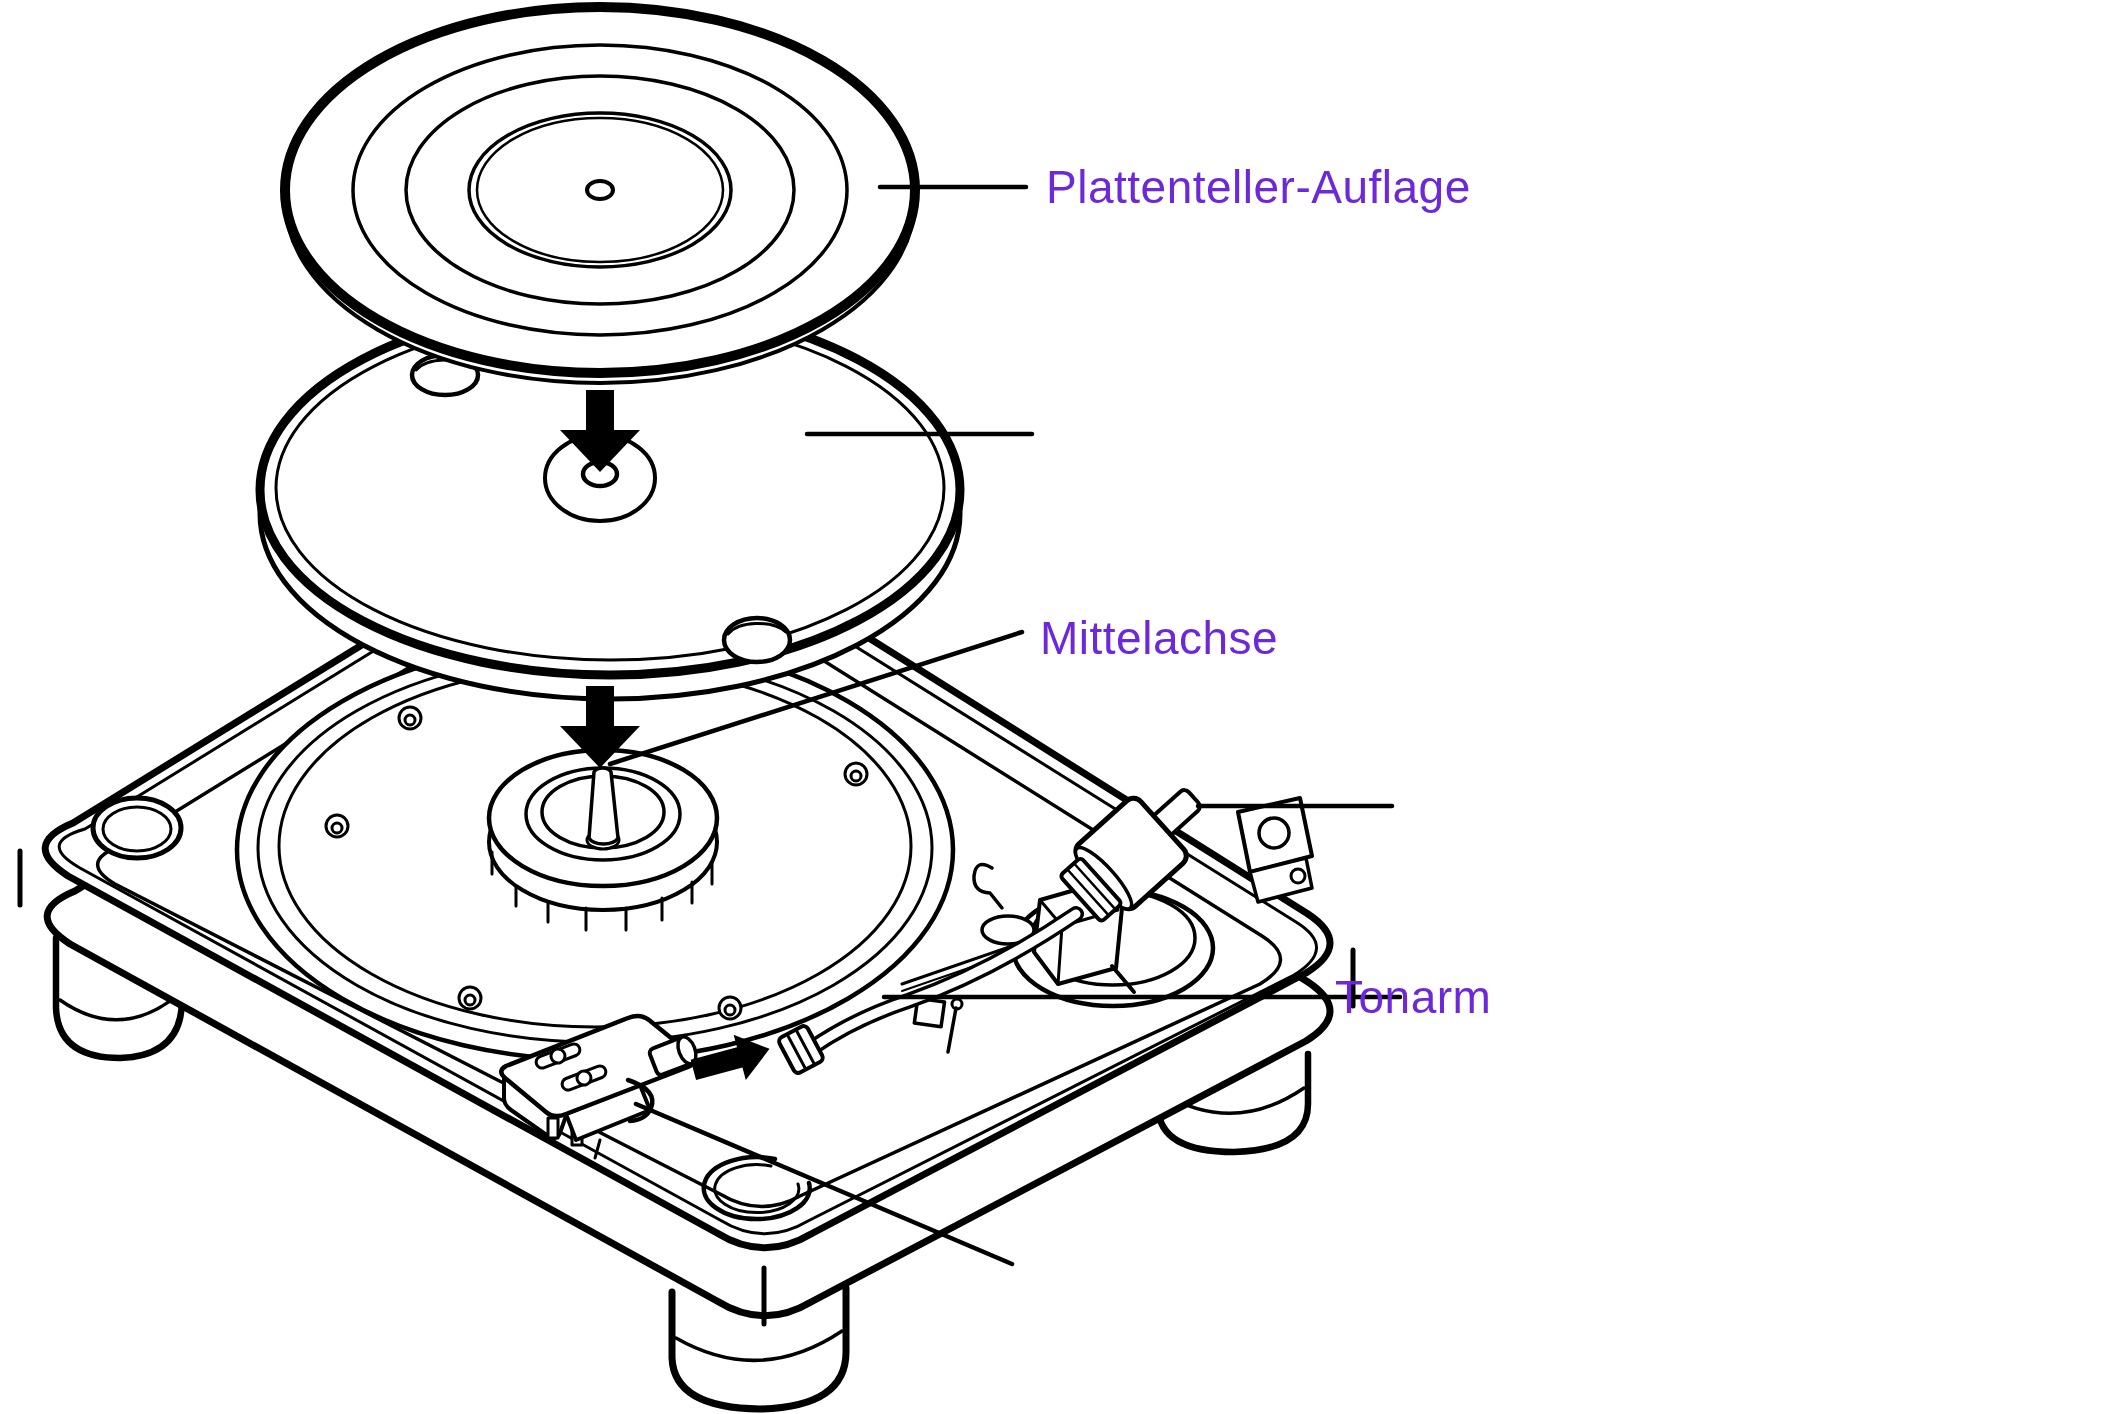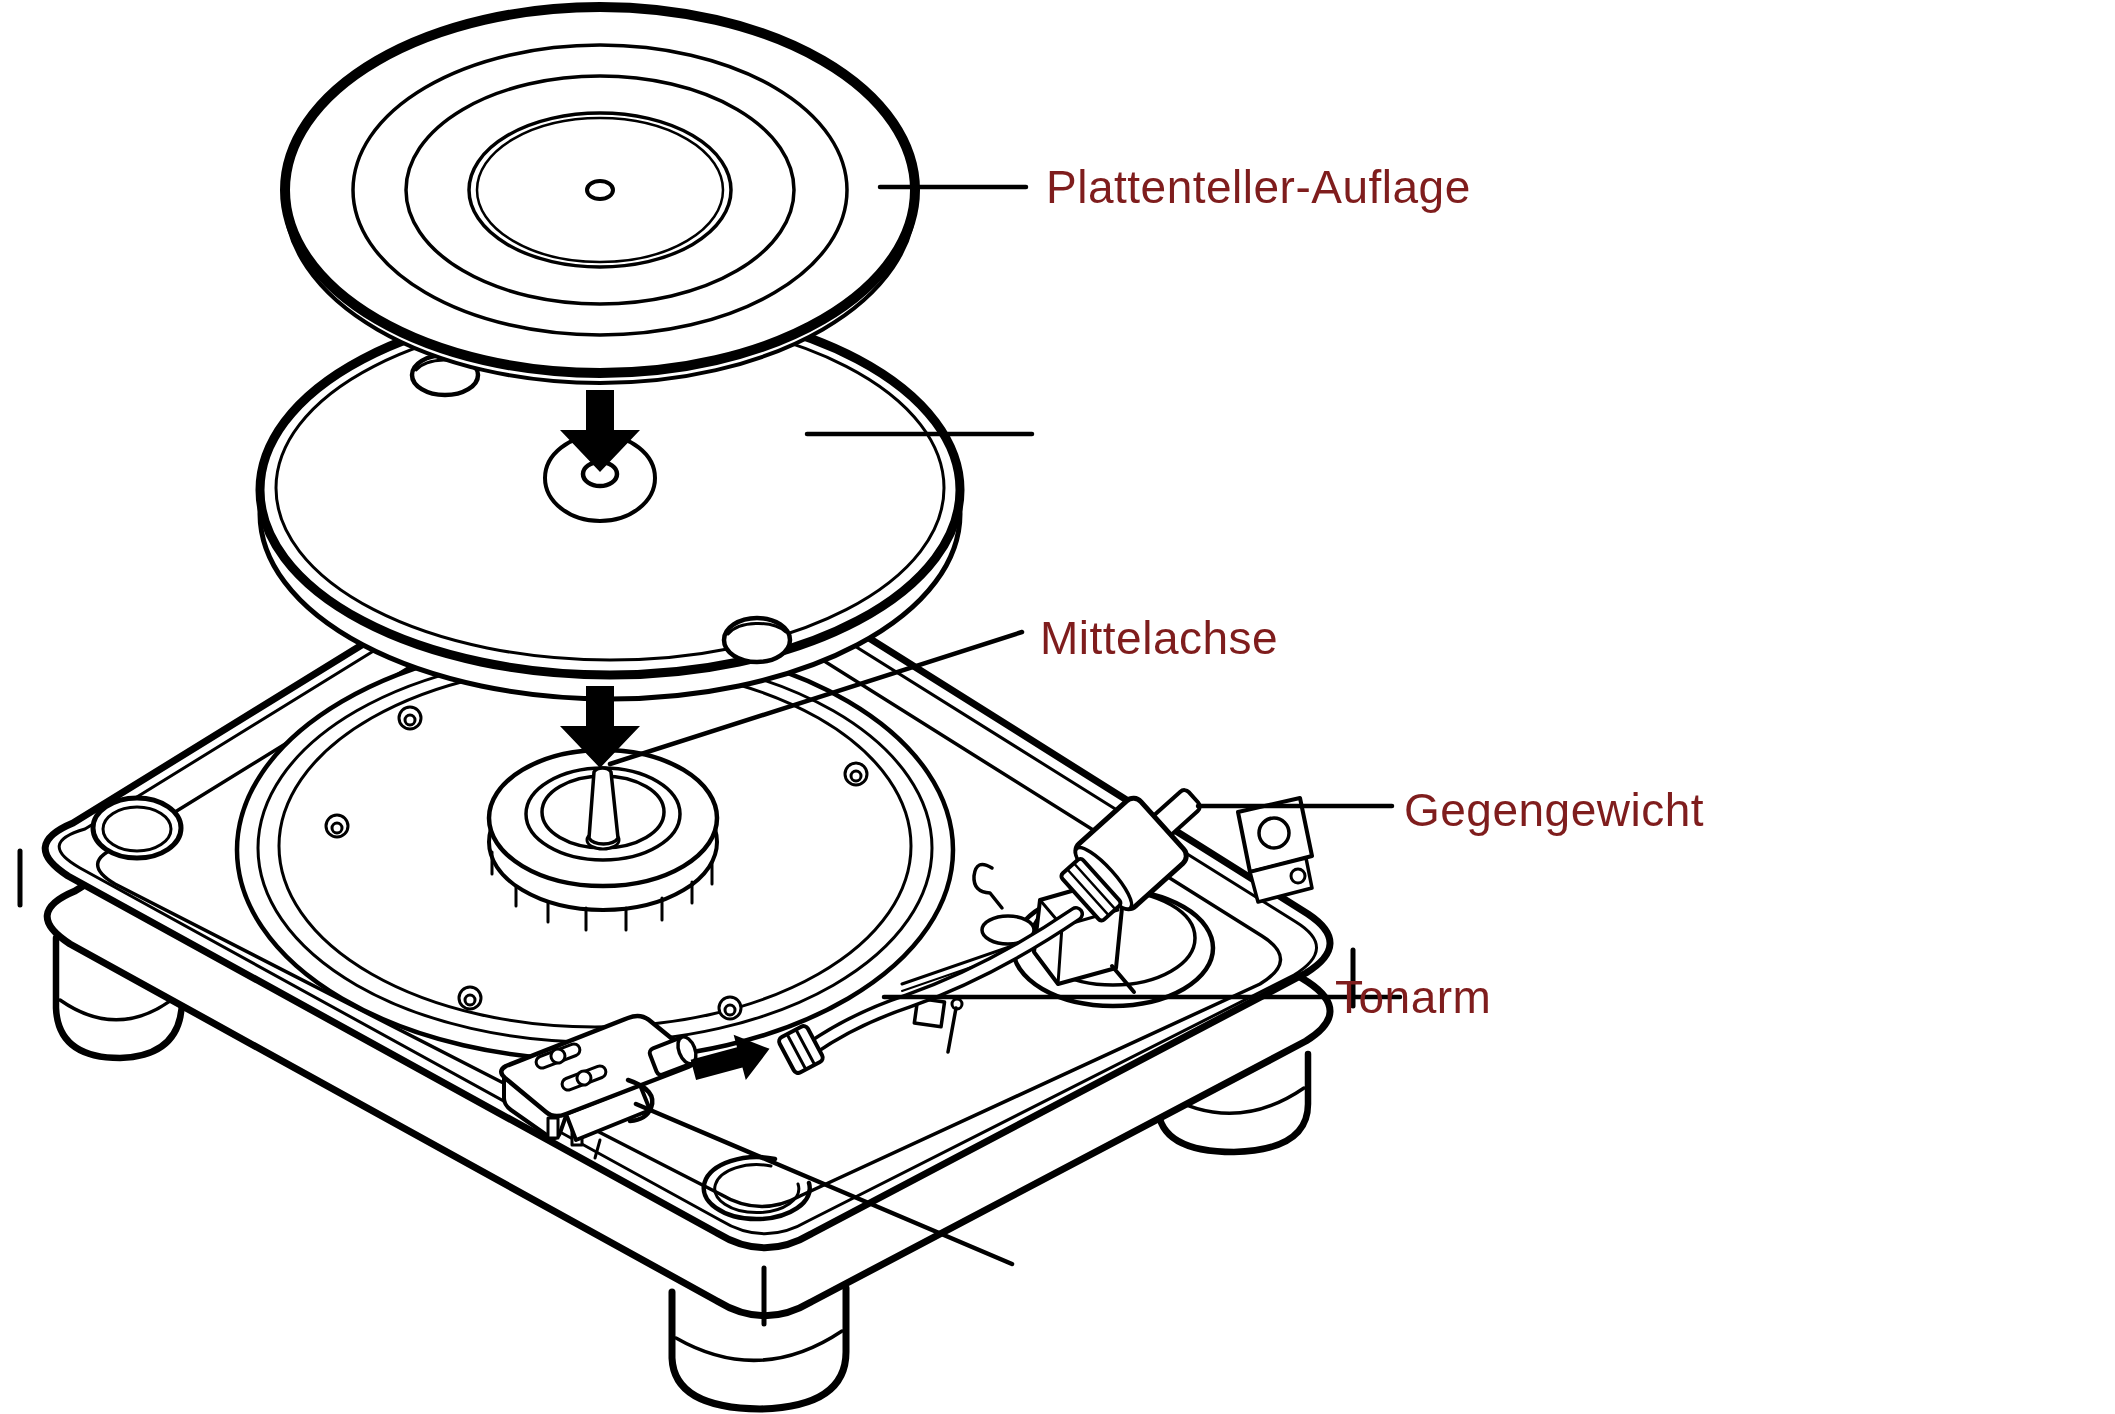--- a/index.html
+++ b/index.html
@@ -16,7 +16,7 @@
     position: absolute;
     font-size: 46px;
     line-height: 1.1;
-    color: #7f1d1d;
+    color: #6d28d9;
     white-space: nowrap;
     transform: translateY(-50%);
     letter-spacing: 0.5px;

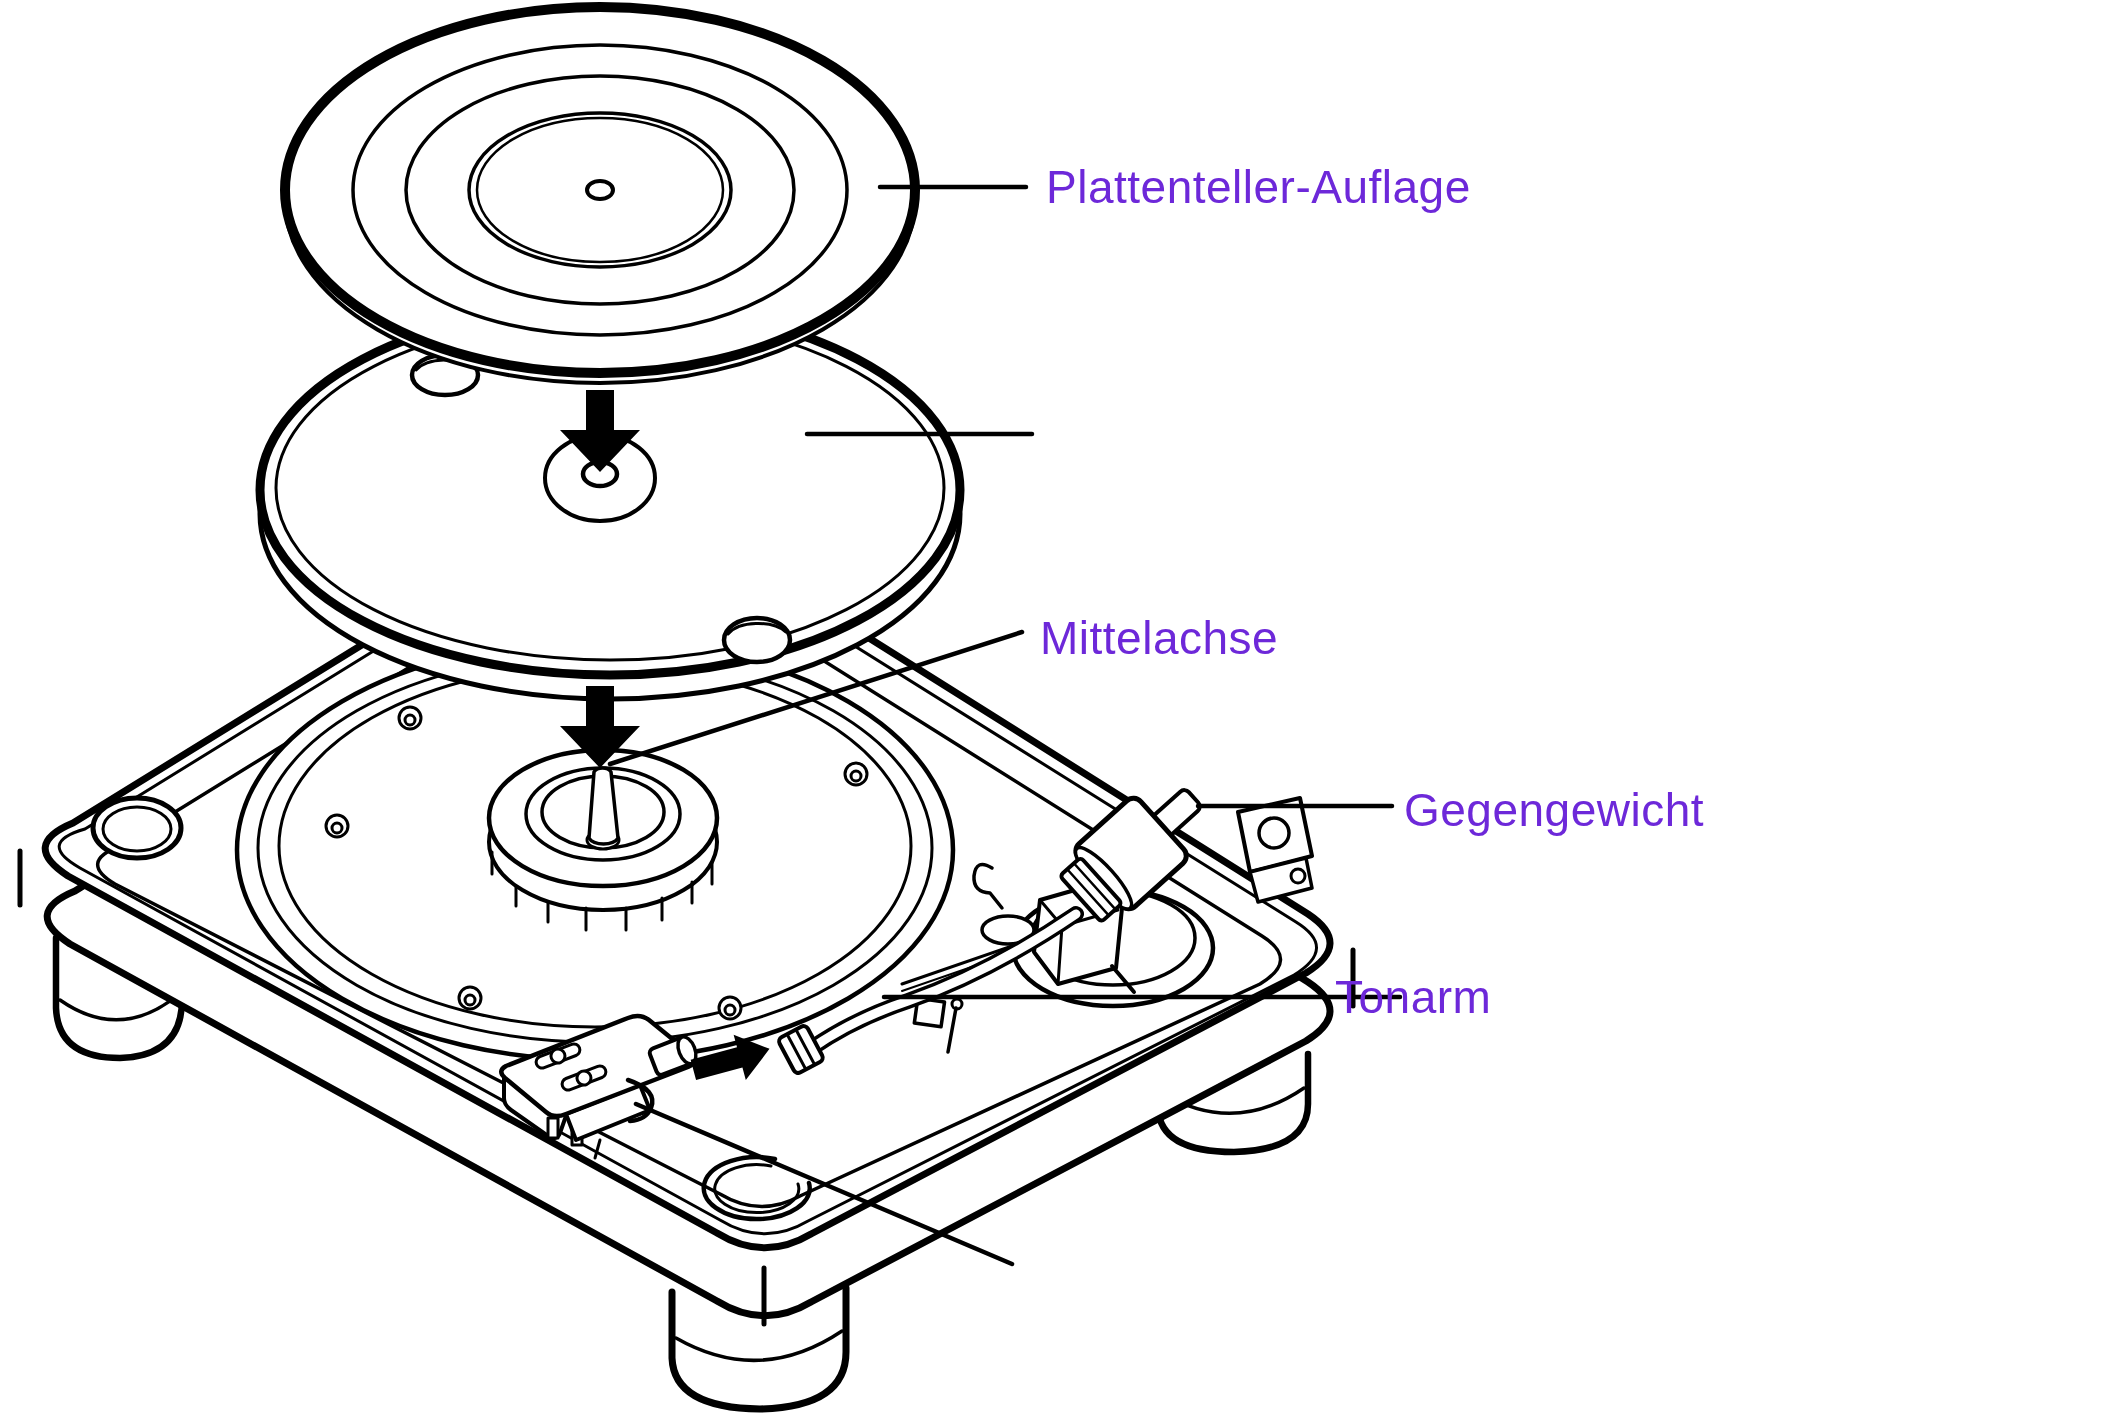--- a/index.html
+++ b/index.html
@@ -231,7 +231,6 @@
 
 <div class="part-label" style="left:1040px; top:638px;">Mittelachse</div>
 
-<div class="part-label" style="left:1404px; top:810px;">Gegengewicht</div>
 
 <div class="part-label" style="left:1335px; top:997px;">Tonarm</div>
 

